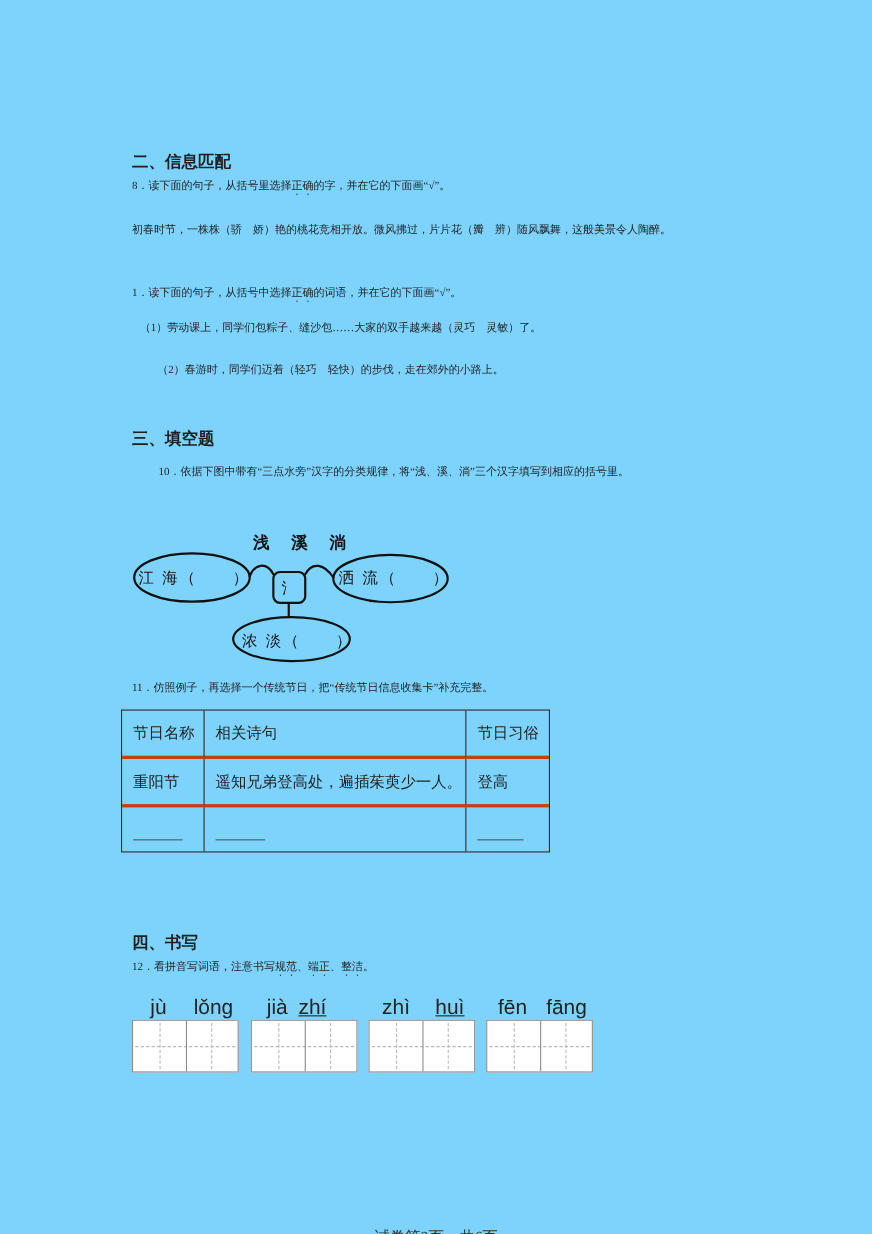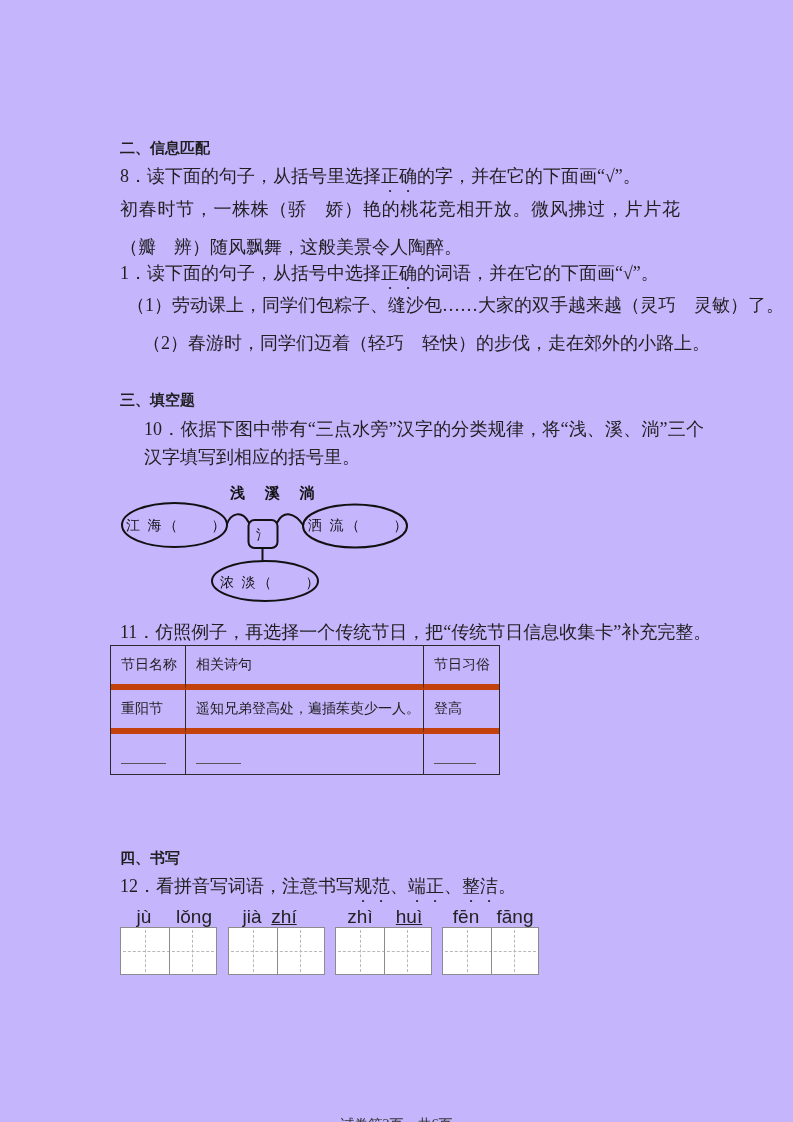--- a/index.html
+++ b/index.html
@@ -4,7 +4,7 @@
 <style>
   html,body{margin:0;padding:0;background:#ffffff;}
   .page{
-    position:relative;width:793px;height:1122px;background:#c4b5fd;
+    position:relative;width:793px;height:1122px;background:#7dd3fc;
     font-family:"Liberation Serif","DejaVu Serif",serif;color:#1f1f1f;
     overflow:hidden;
   }

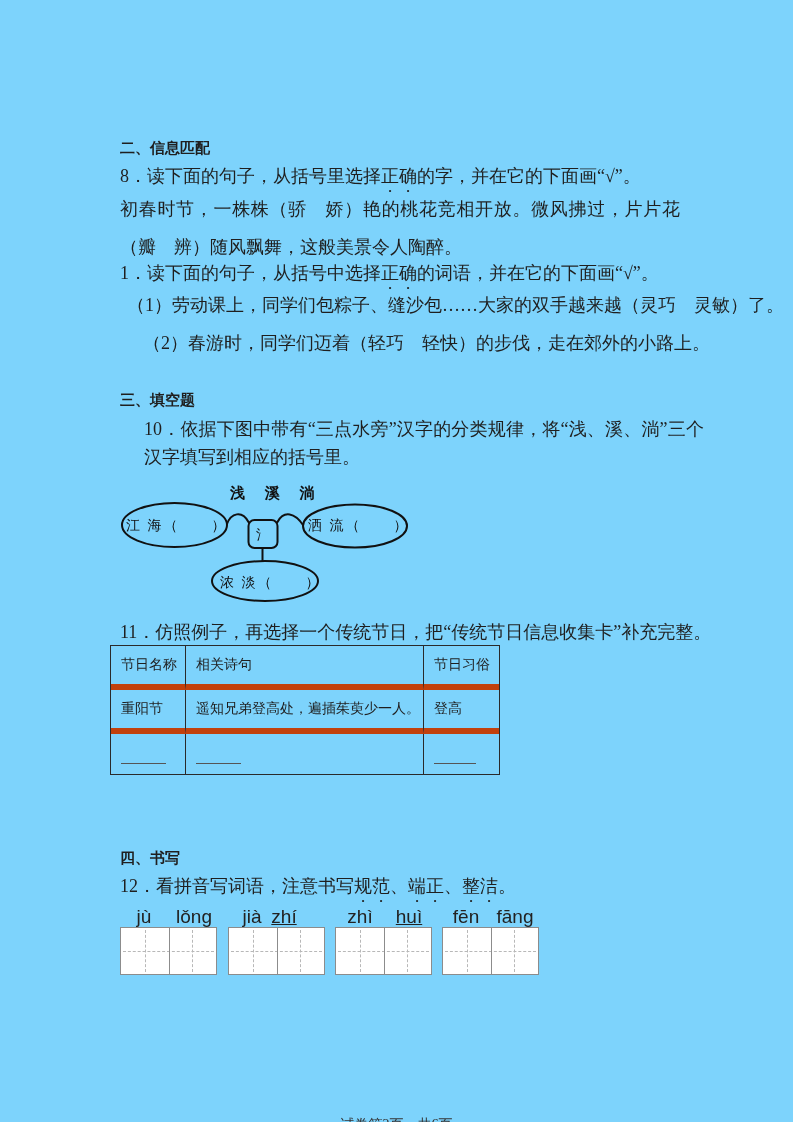--- a/index.html
+++ b/index.html
@@ -8,7 +8,7 @@
     font-family:"Liberation Serif","DejaVu Serif",serif;color:#1f1f1f;
     overflow:hidden;
   }
-  .line{position:absolute;font-size:18px;line-height:1.45;white-space:nowrap;}
+  .line{position:absolute;font-size:10px;line-height:1.45;white-space:nowrap;}
   .wrap{white-space:normal;text-align:justify;}
   .h{font-weight:bold;font-size:15px;}
   .dots{

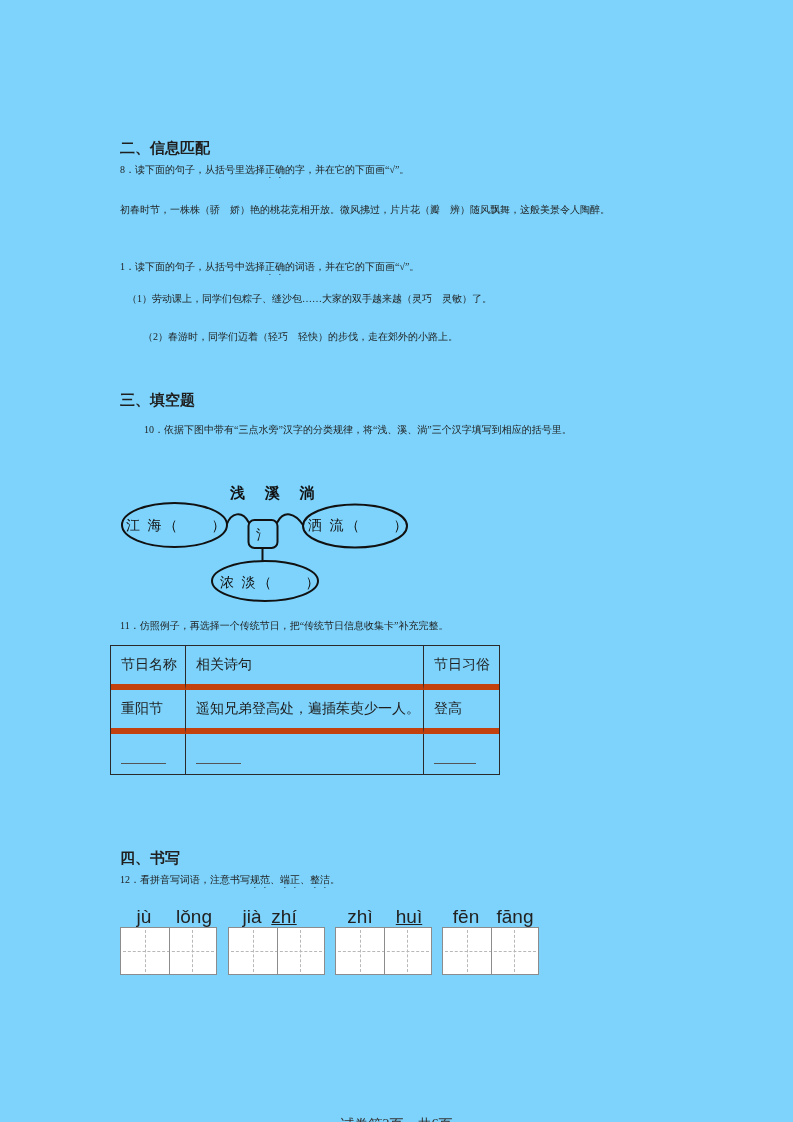--- a/index.html
+++ b/index.html
@@ -25,7 +25,7 @@
     border:1.5px solid #2a2a2a;
   }
   .card-table .cell{
-    border-right:1px solid #2a2a2a;border-bottom:6px solid #c2410c;
+    border-right:1px solid #2a2a2a;border-bottom:3px solid #c2410c;
     display:flex;align-items:center;padding:0 0 0 10px;font-size:14px;box-sizing:border-box;
   }
   .card-table .cell.last-col{border-right:none;}

